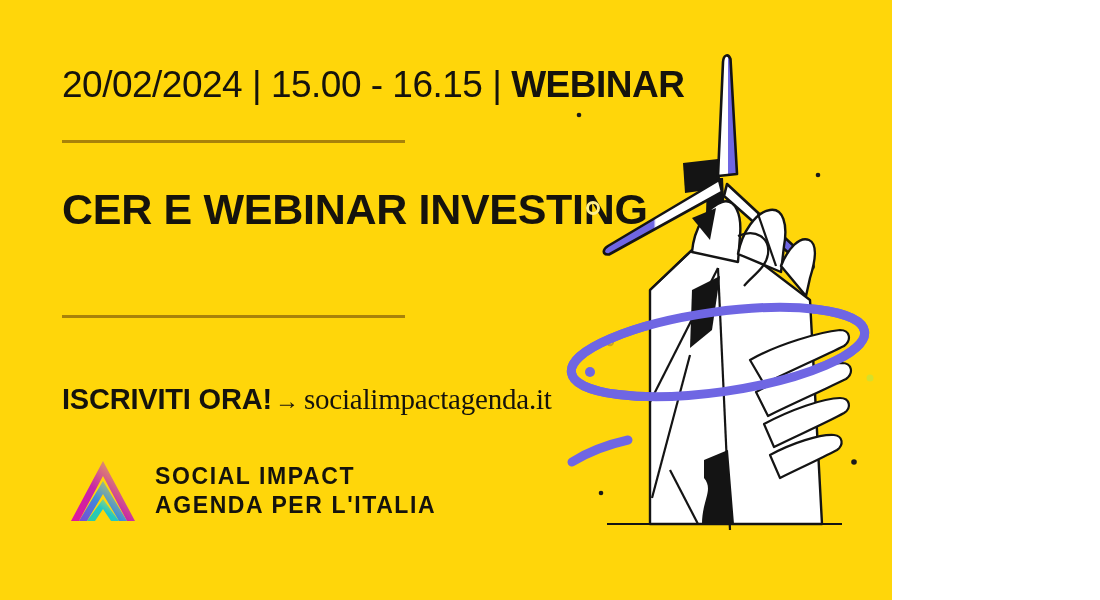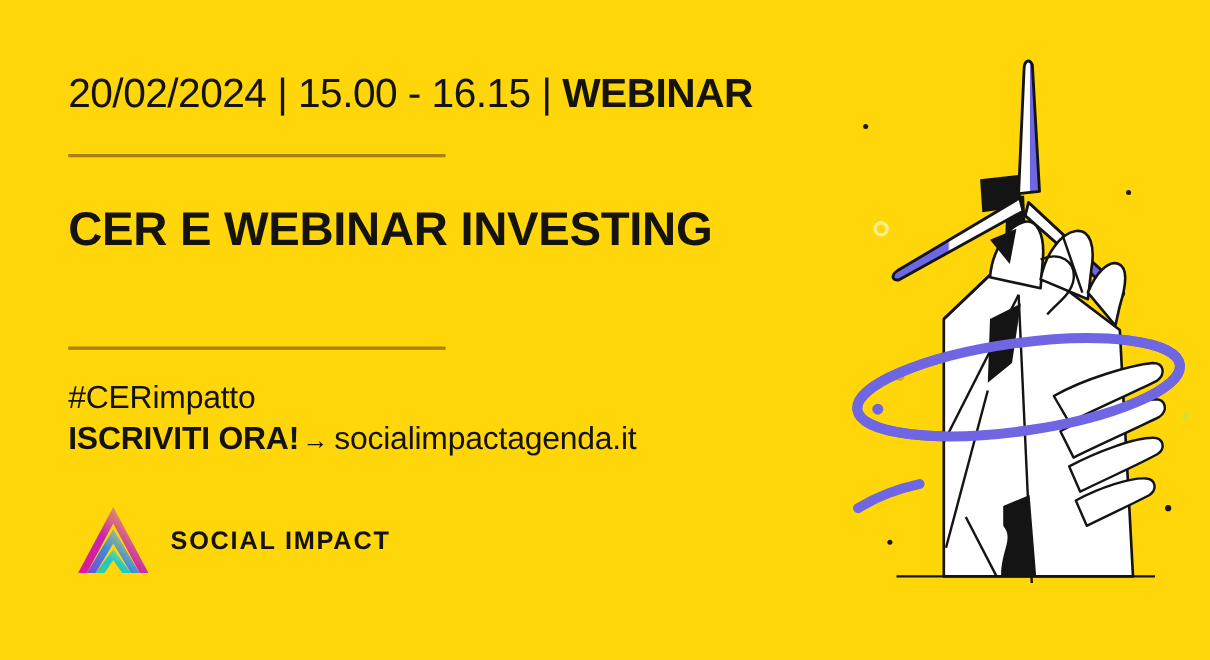--- a/index.html
+++ b/index.html
@@ -9,7 +9,7 @@
   }
   #banner {
     position: relative;
-    width: 1100px;
+    width: 892px;
     height: 600px;
     overflow: hidden;
     font-family: "Liberation Sans", sans-serif;

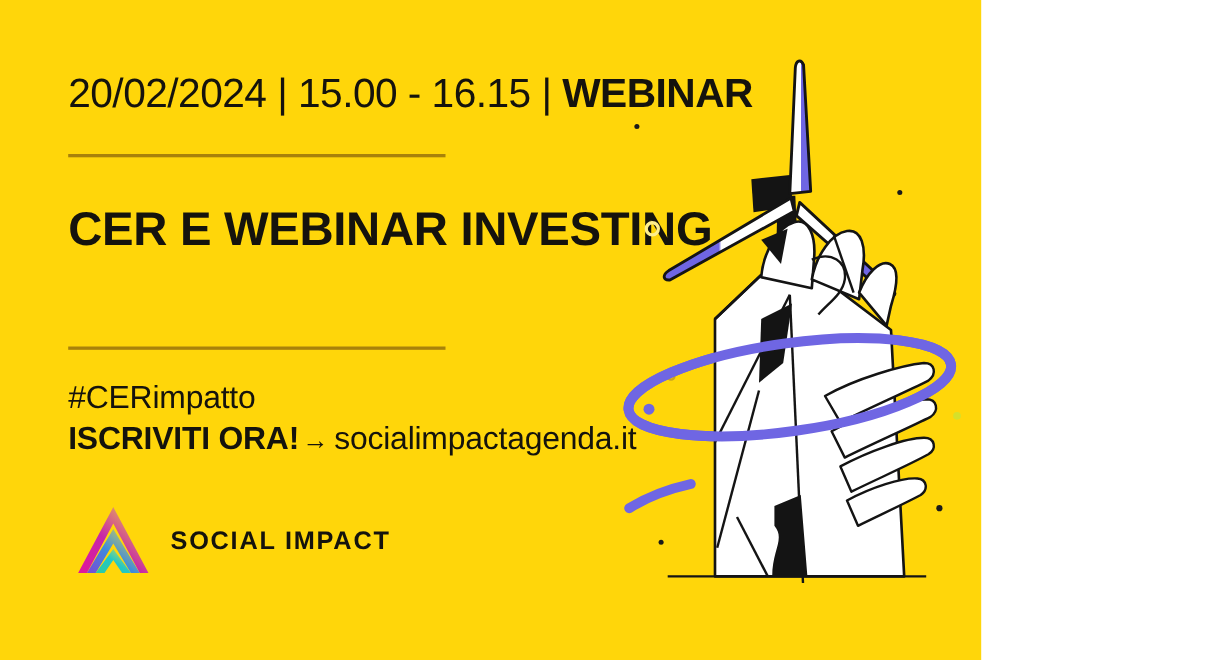--- a/index.html
+++ b/index.html
@@ -148,7 +148,6 @@
 
     <div class="rule rule-2" style="background: rgb(168, 130, 10);"></div>
 
-    <div class="hashtag">#CERimpatto</div>
 
     <div class="cta">
       <span class="cta-label">ISCRIVITI ORA!</span><span class="cta-arrow">→</span><span class="cta-url">socialimpactagenda.it</span>

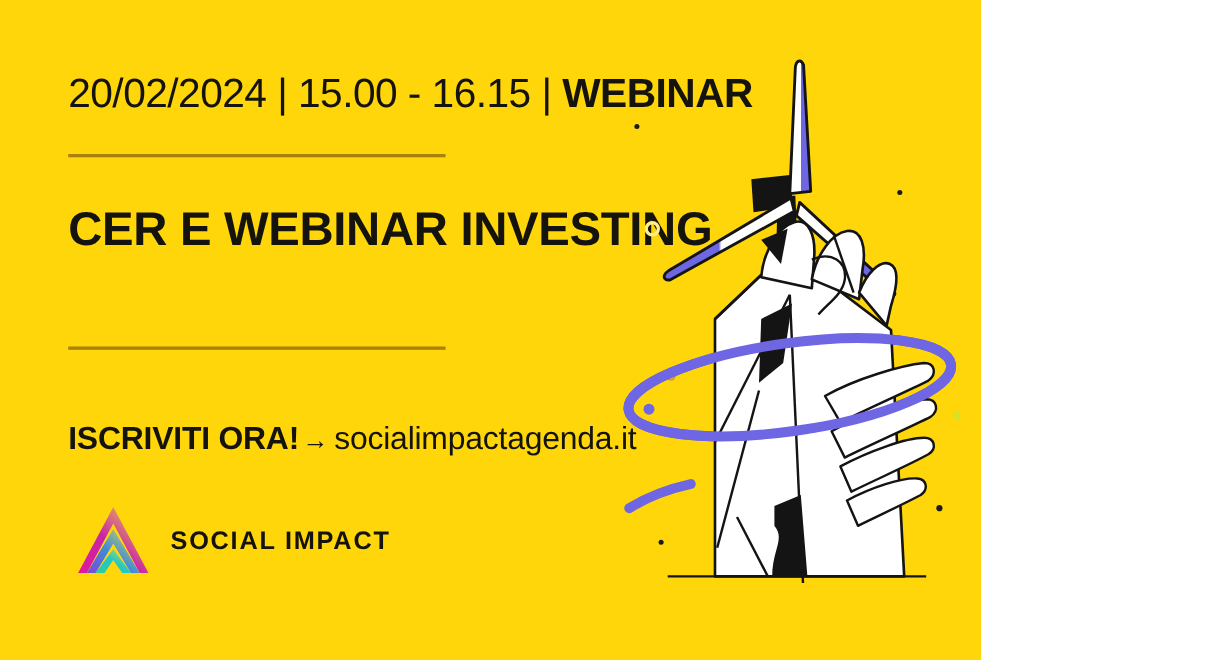--- a/index.html
+++ b/index.html
@@ -94,7 +94,7 @@
   }
   .cta .cta-label { font-weight: 800; letter-spacing: -0.2px; }
   .cta .cta-arrow { font-weight: 700; font-size: 24px; padding: 0 5px 0 3px; }
-  .cta .cta-url  { font-weight: 400; letter-spacing: -0.2px; }
+  .cta .cta-url  { font-weight: 400; letter-spacing: -0.2px; font-family: Liberation Serif, serif; }
 
   
   .logo {

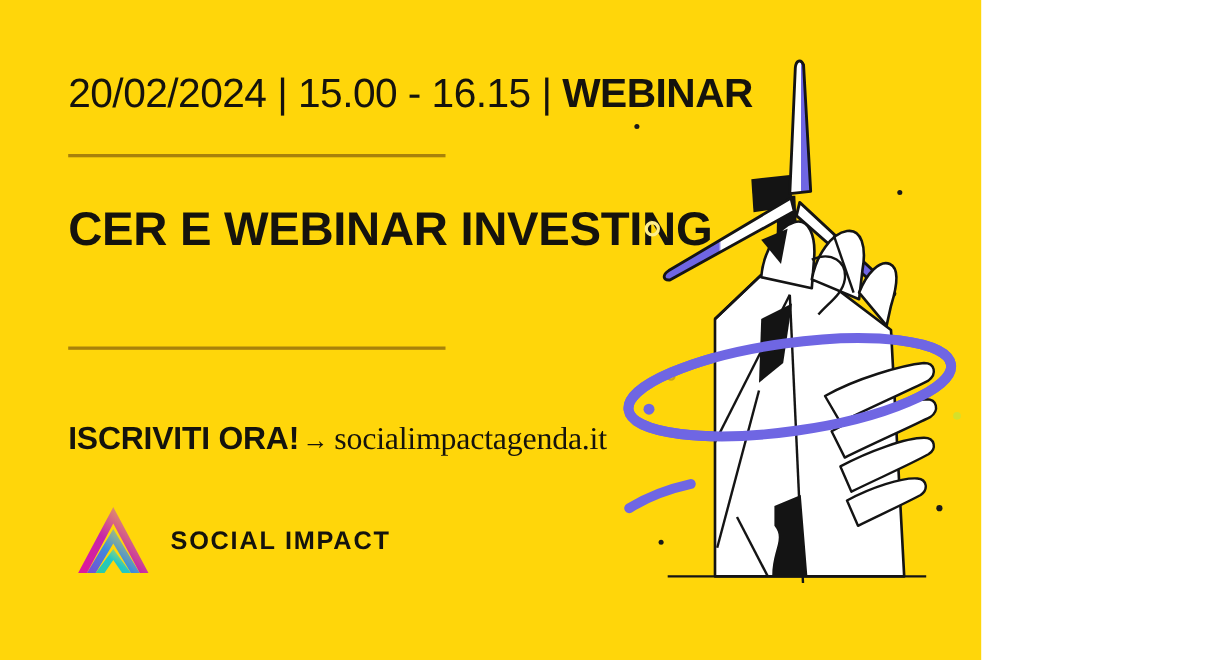--- a/index.html
+++ b/index.html
@@ -183,6 +183,7 @@
       </span>
       <span class="logo-text">
         <span class="ln">SOCIAL IMPACT</span>
+        <span class="ln">AGENDA PER L'ITALIA</span>
       </span>
     </div>
   </div>

